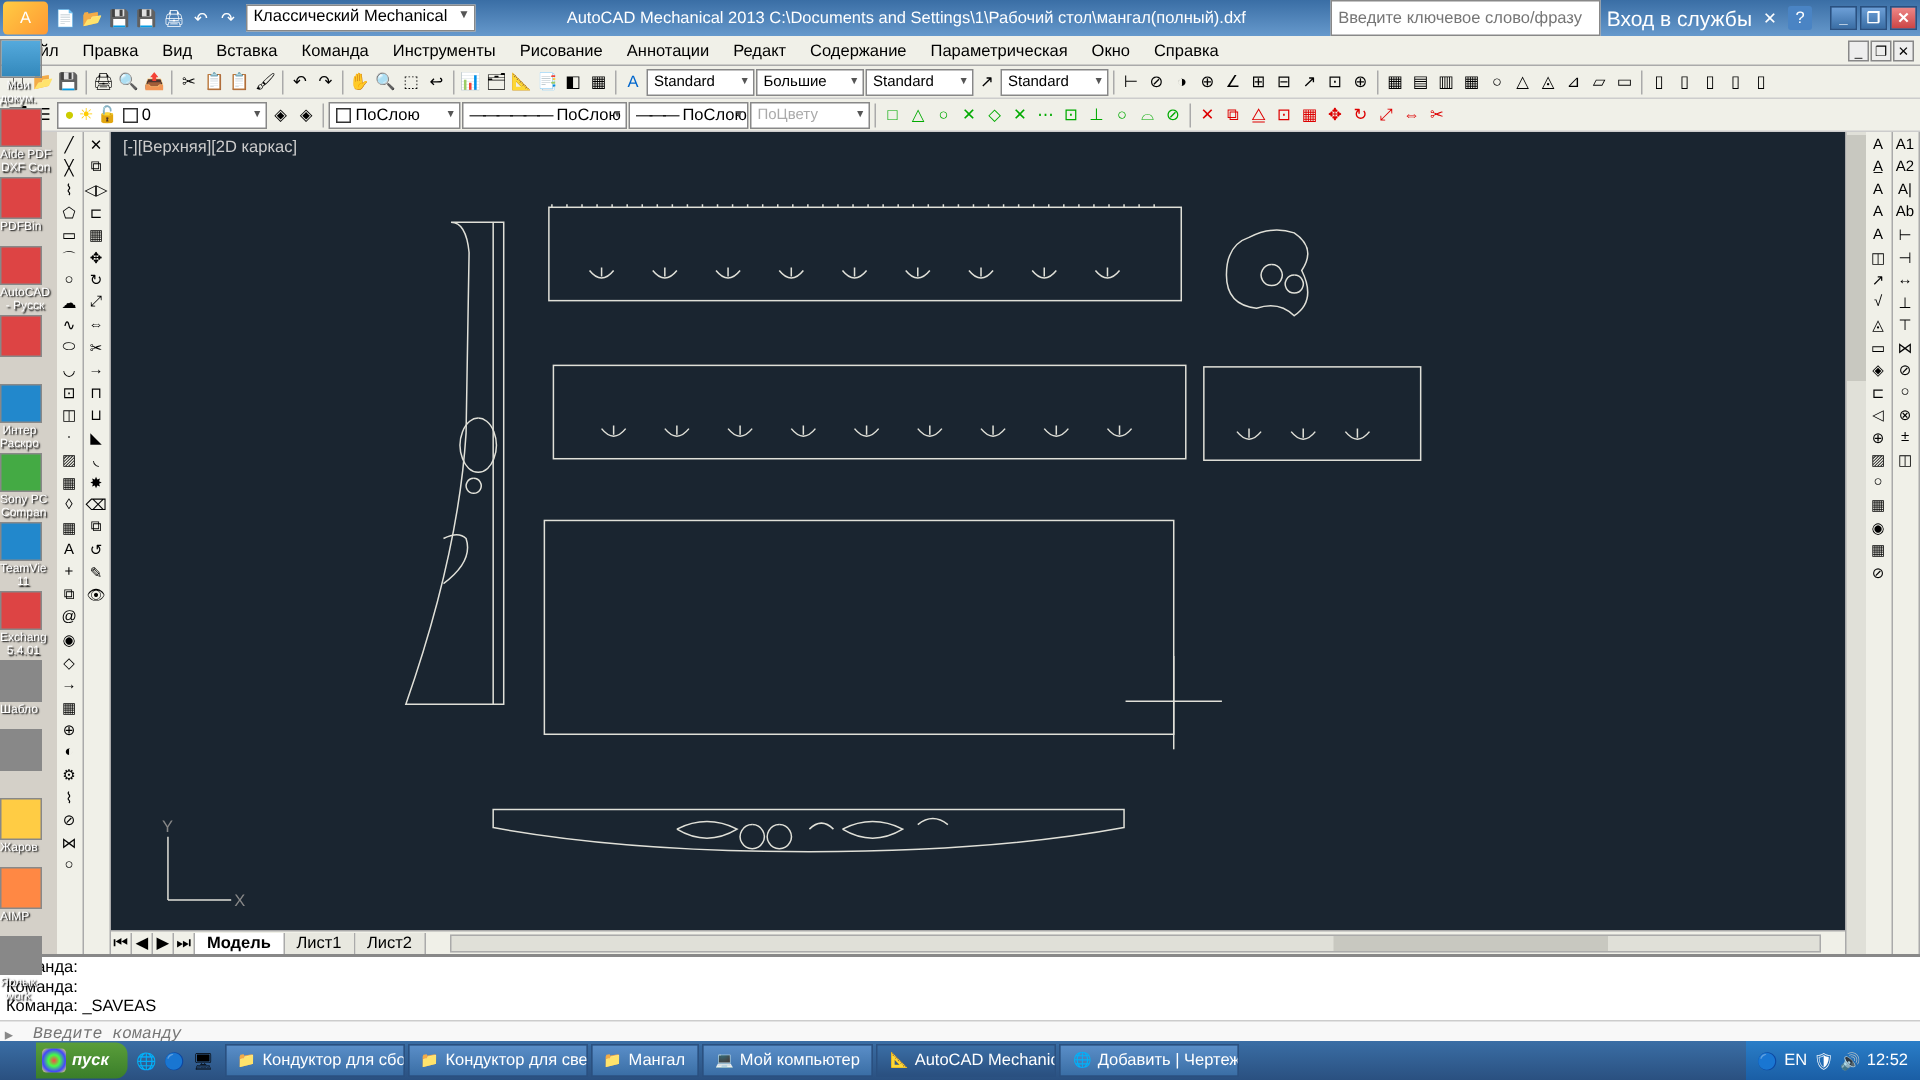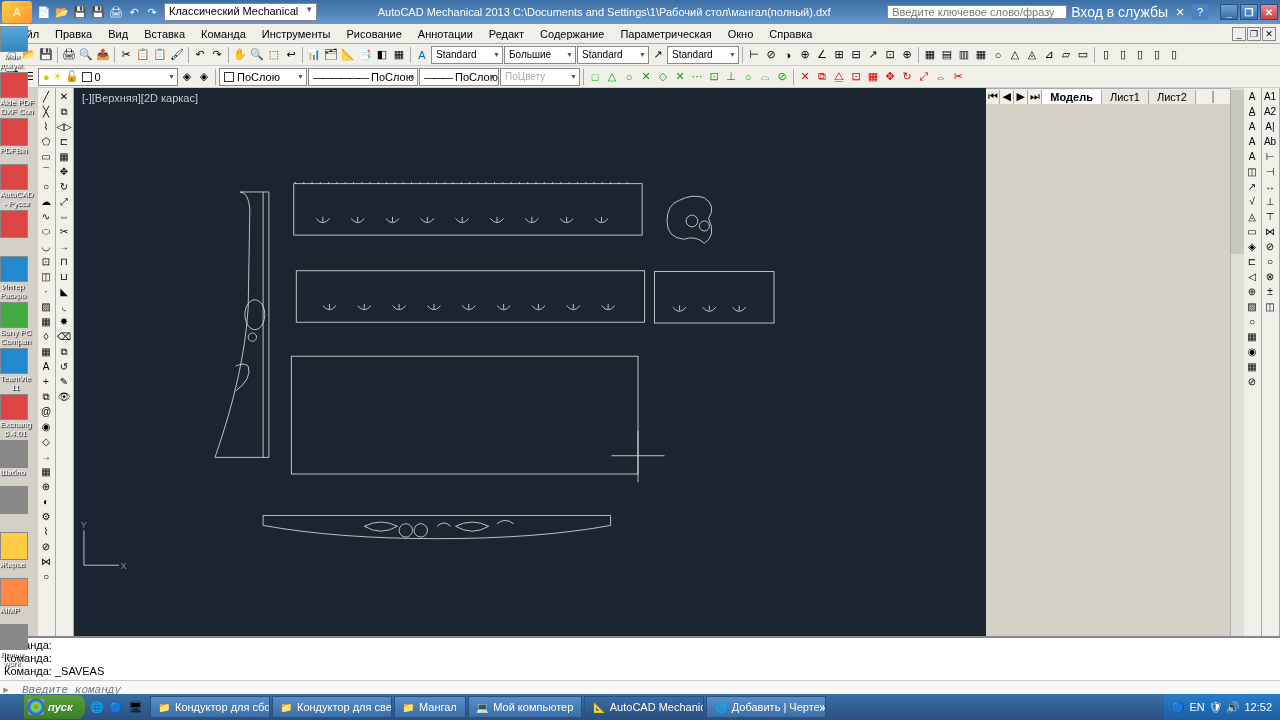--- a/index.html
+++ b/index.html
@@ -13,7 +13,7 @@
 .workspace-dd { background: white; color: black; border: 1px solid #888; padding: 1px 18px 1px 4px; margin: 0 4px; height: 18px; position: relative; }
 .workspace-dd::after { content: "▼"; position: absolute; right: 3px; font-size: 8px; color: #555; }
 .title-text { flex: 1; text-align: center; font-size: 11px; }
-.search-box { background: white; color: #999; padding: 2px 4px; width: 180px; height: 14px; border: 1px solid #888; }
+.search-box { background: white; color: #999; padding: 2px 4px; width: 180px; height: 24px; border: 1px solid #888; }
 .title-right { display: flex; gap: 4px; align-items: center; }
 .win-btns { display: flex; gap: 2px; margin-left: 8px; }
 .win-btn { width: 18px; height: 16px; background: linear-gradient(#6ea0d8, #3a6ea5); border: 1px solid #2a5080; display: flex; align-items: center; justify-content: center; color: white; font-weight: bold; font-size: 10px; }

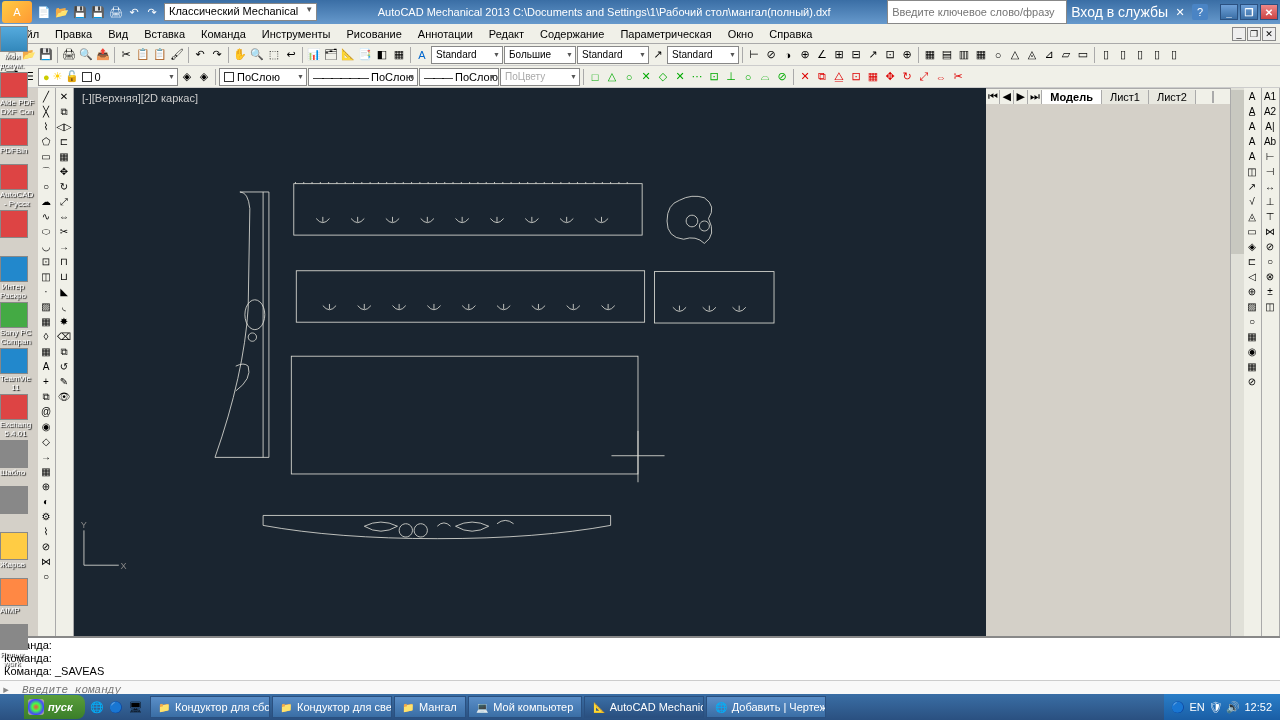--- a/index.html
+++ b/index.html
@@ -45,7 +45,7 @@
 .vtoolbar { width: 18px; background: #f0f0e8; display: flex; flex-direction: column; border-right: 1px solid #aaa; padding: 1px 0; z-index: 1; position: relative; }
 .vtb-btn { width: 16px; height: 15px; display: flex; align-items: center; justify-content: center; cursor: pointer; font-size: 10px; }
 
-.canvas-wrap { flex: 1; display: flex; flex-direction: row; position: relative; border-radius: 11px; }
+.canvas-wrap { flex: 1; display: flex; flex-direction: column; position: relative; border-radius: 11px; }
 .canvas { flex: 1; background: #1a2530; position: relative; overflow: hidden; }
 .canvas svg { width: 100%; height: 100%; }
 .view-label { position: absolute; top: 4px; left: 8px; color: #ccc; font-size: 11px; }

